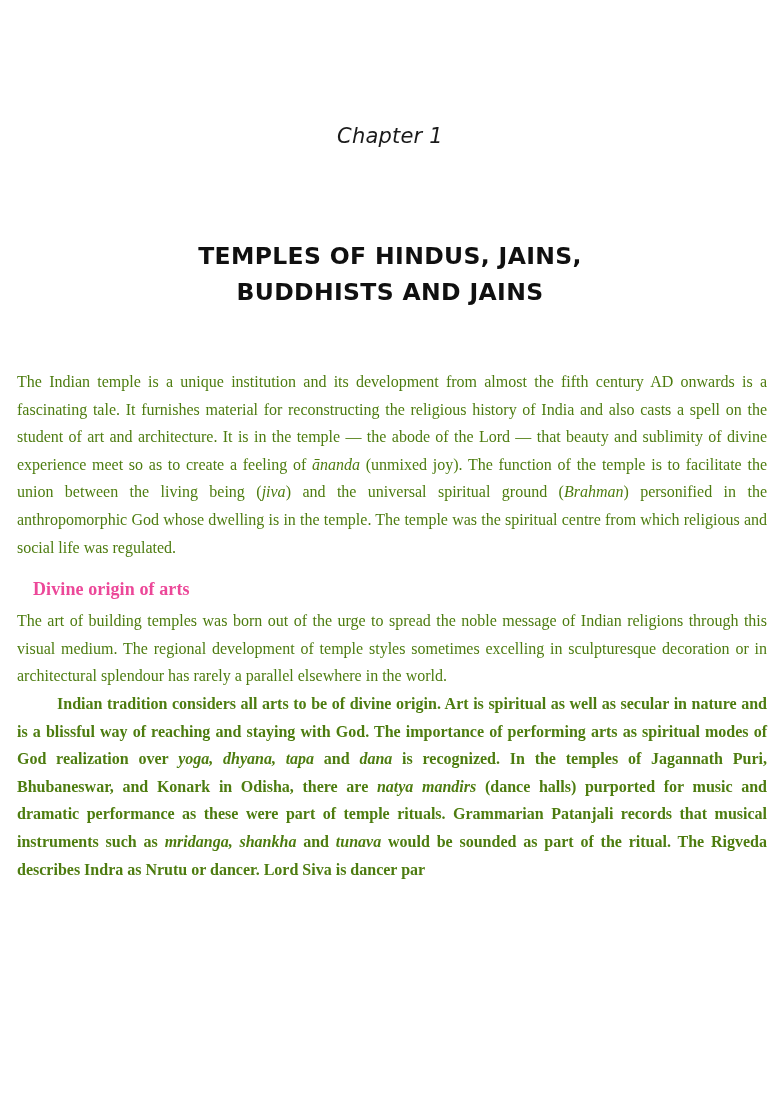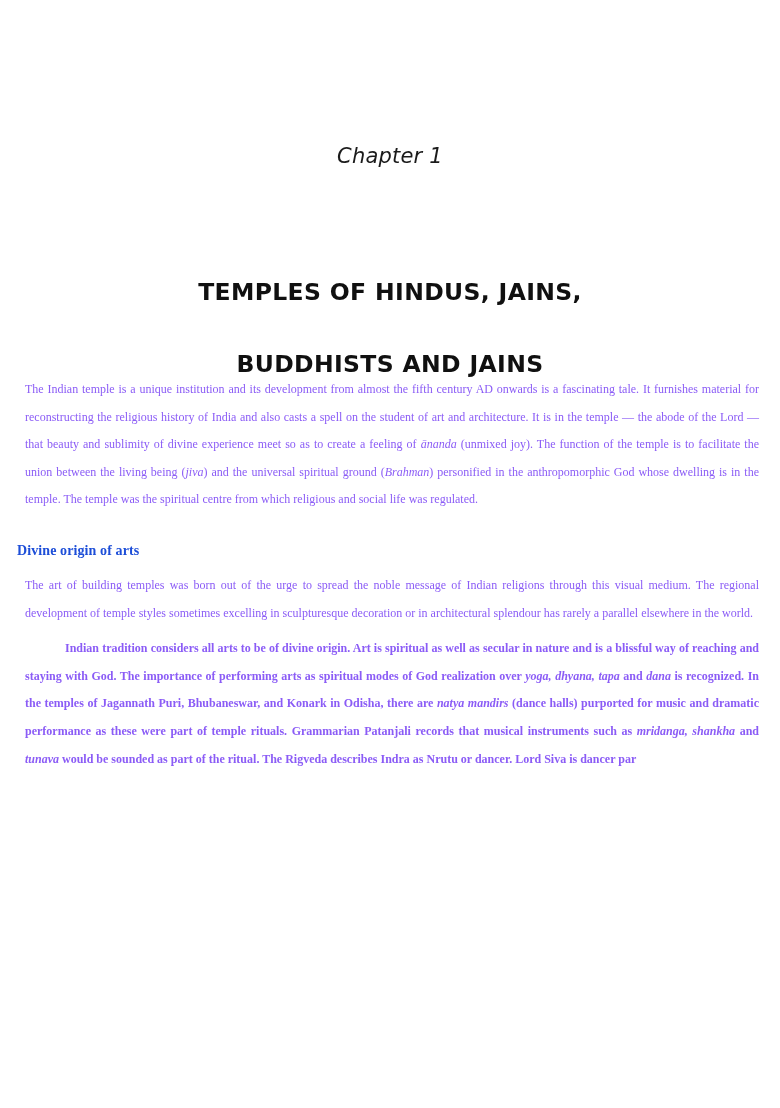--- a/index.html
+++ b/index.html
@@ -37,7 +37,6 @@
     font-size: 21px;
     letter-spacing: 0.2px;
     color: #1b1b1b;
-    margin-top: 20px;
   }
 
   

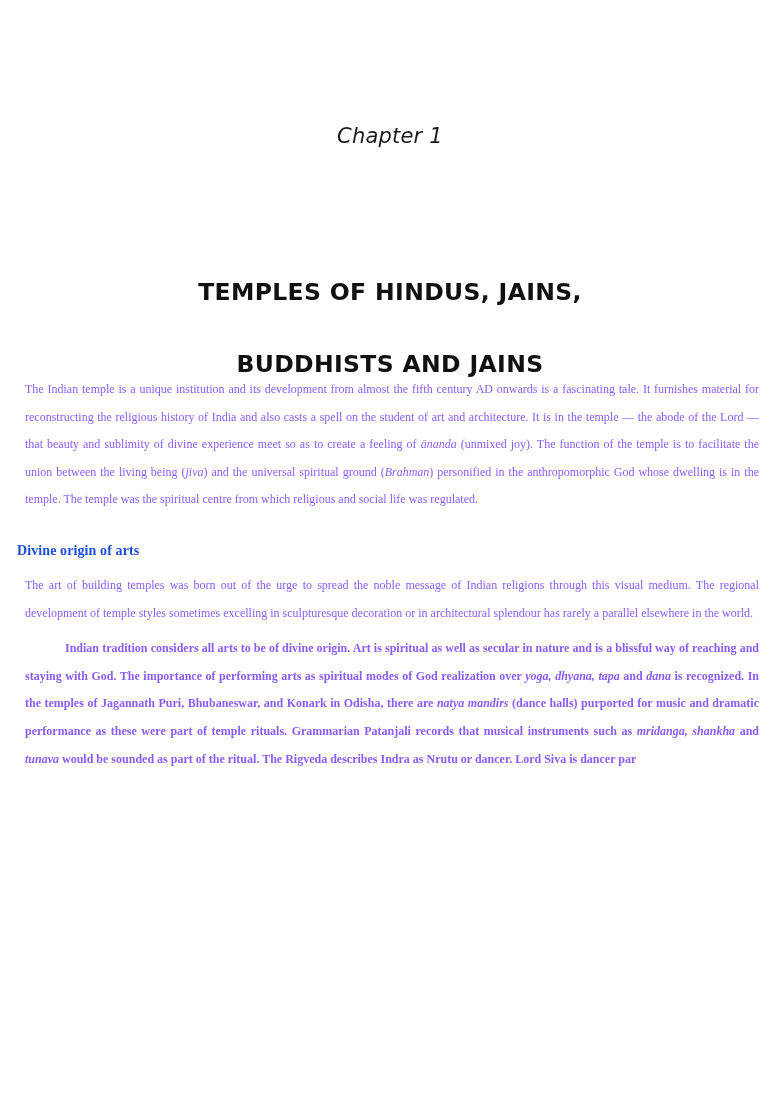--- a/index.html
+++ b/index.html
@@ -56,7 +56,6 @@
   .chapter-title .title-line {
     display: block;
     white-space: nowrap;
-    margin-top: 36px;
   }
 
   

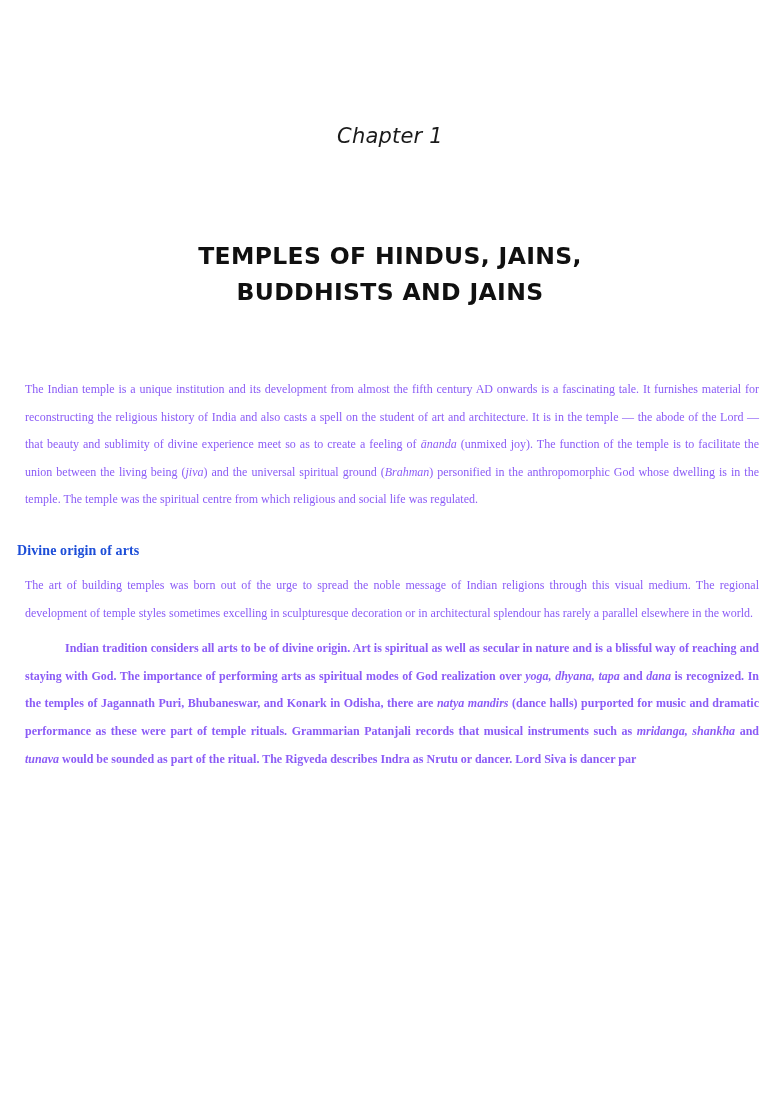--- a/index.html
+++ b/index.html
@@ -67,12 +67,12 @@
   }
 
   p.para {
-    margin: 8px;
-    font-size: 12px;
+    margin: 0;
+    font-size: 16px;
     line-height: 27.6px;
     text-align: justify;
     text-justify: inter-word;
-    color: #8b5cf6;
+    color: #4d7c0f;
     hyphens: none;
   }
   p.para.indented {

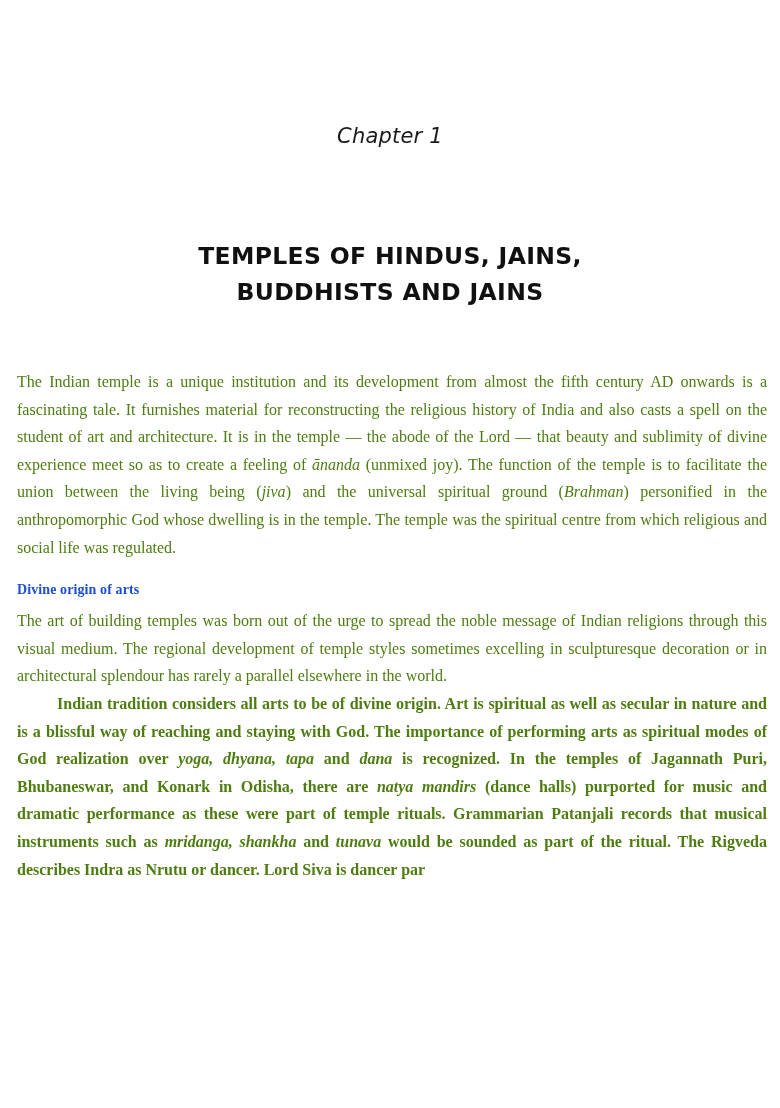--- a/index.html
+++ b/index.html
@@ -84,13 +84,13 @@
 
   
   h2.section-heading {
-    margin: 12px 0 4px 0;
+    margin: 12px 0 4px 16px;
     font-family: "Liberation Serif", "DejaVu Serif", serif;
     font-weight: 700;
-    font-size: 14px;
+    font-size: 18px;
     line-height: 27px;
     letter-spacing: 0.1px;
-    color: #1d4ed8;
+    color: #ec4899;
   }
 
   

